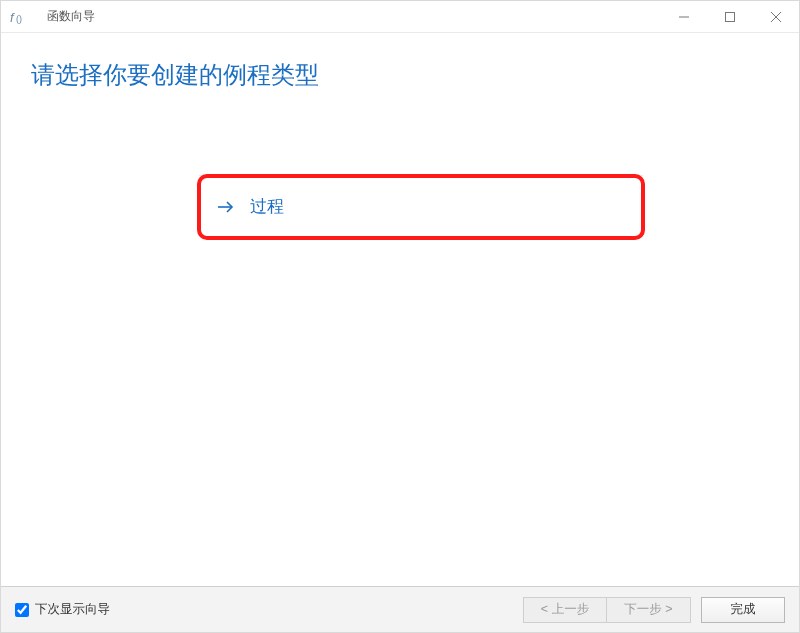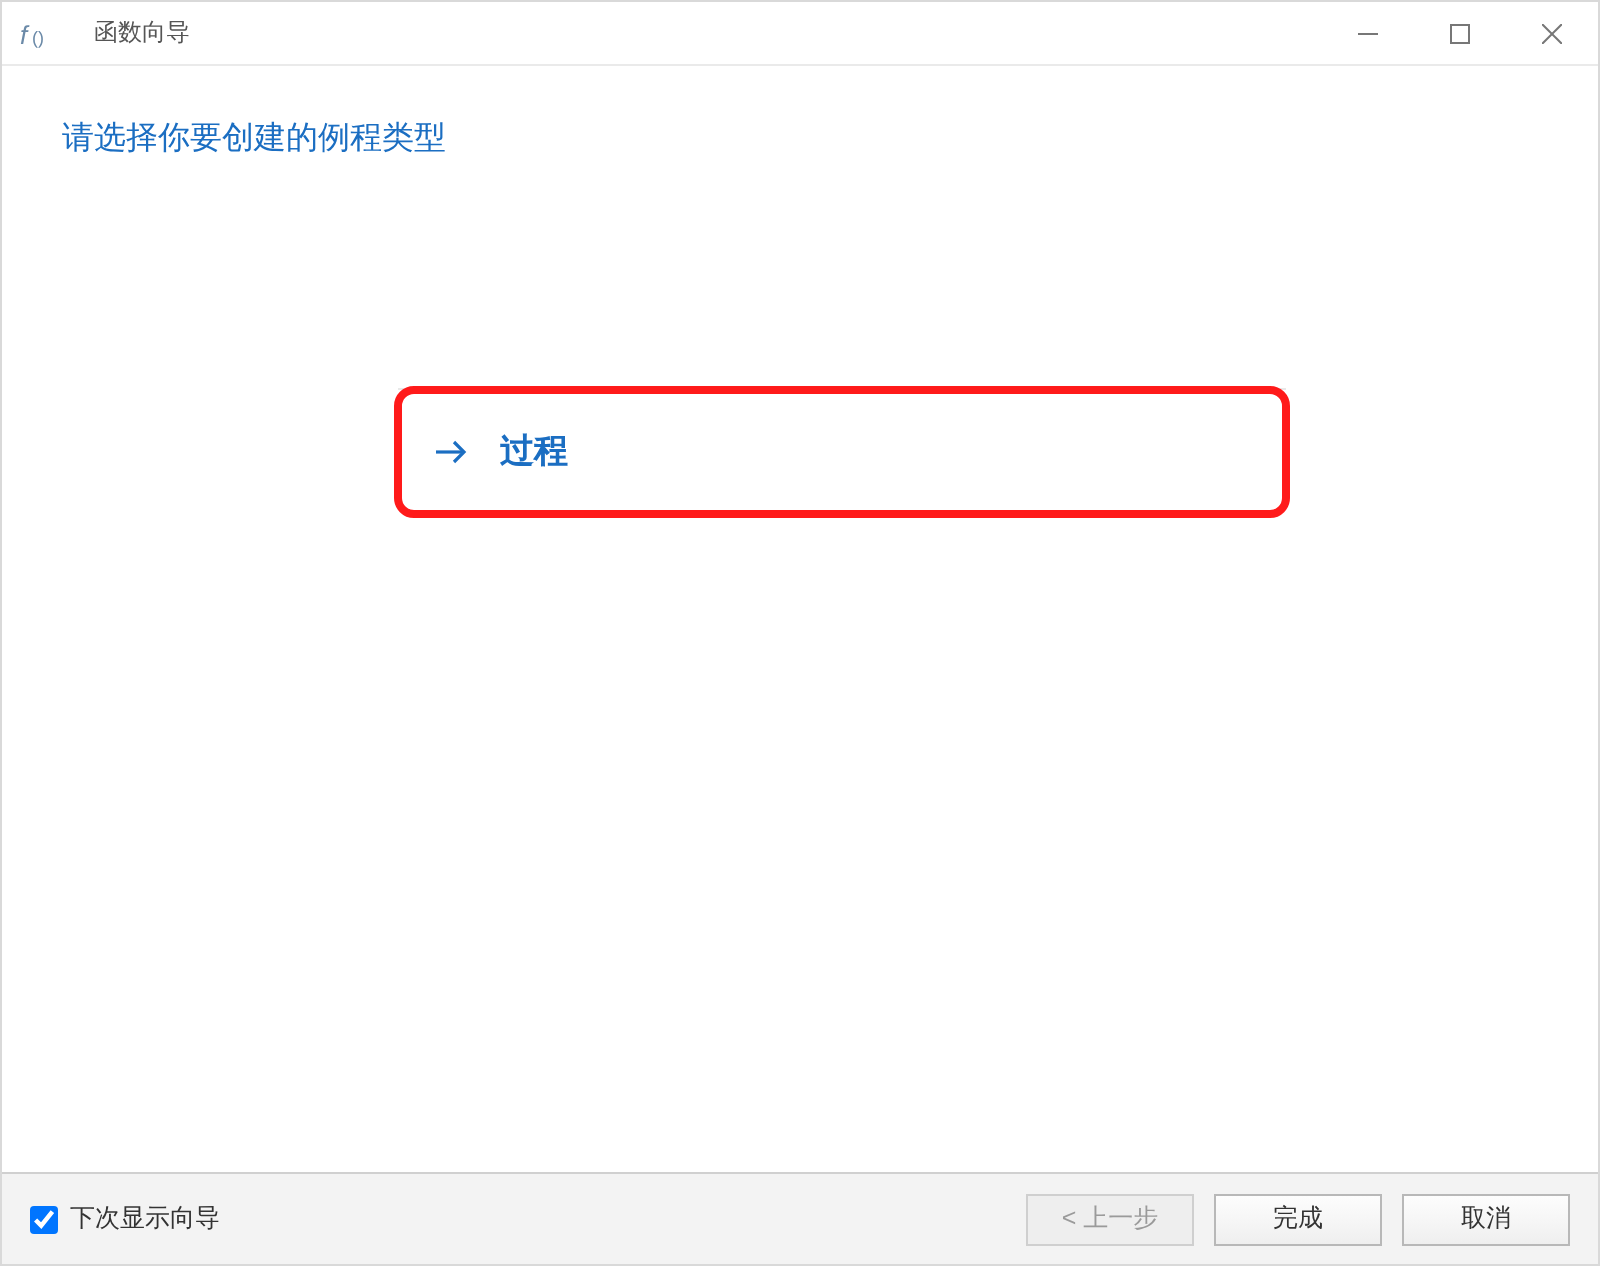--- a/index.html
+++ b/index.html
@@ -45,10 +45,10 @@
     position: relative;
   }
   .heading {
-    font-size: 16px;
+    font-size: 24px;
     color: #1b6ec2;
     font-weight: 400;
-    margin-bottom: 114px;
+    margin-bottom: 84px;
   }
 
   .option-list {

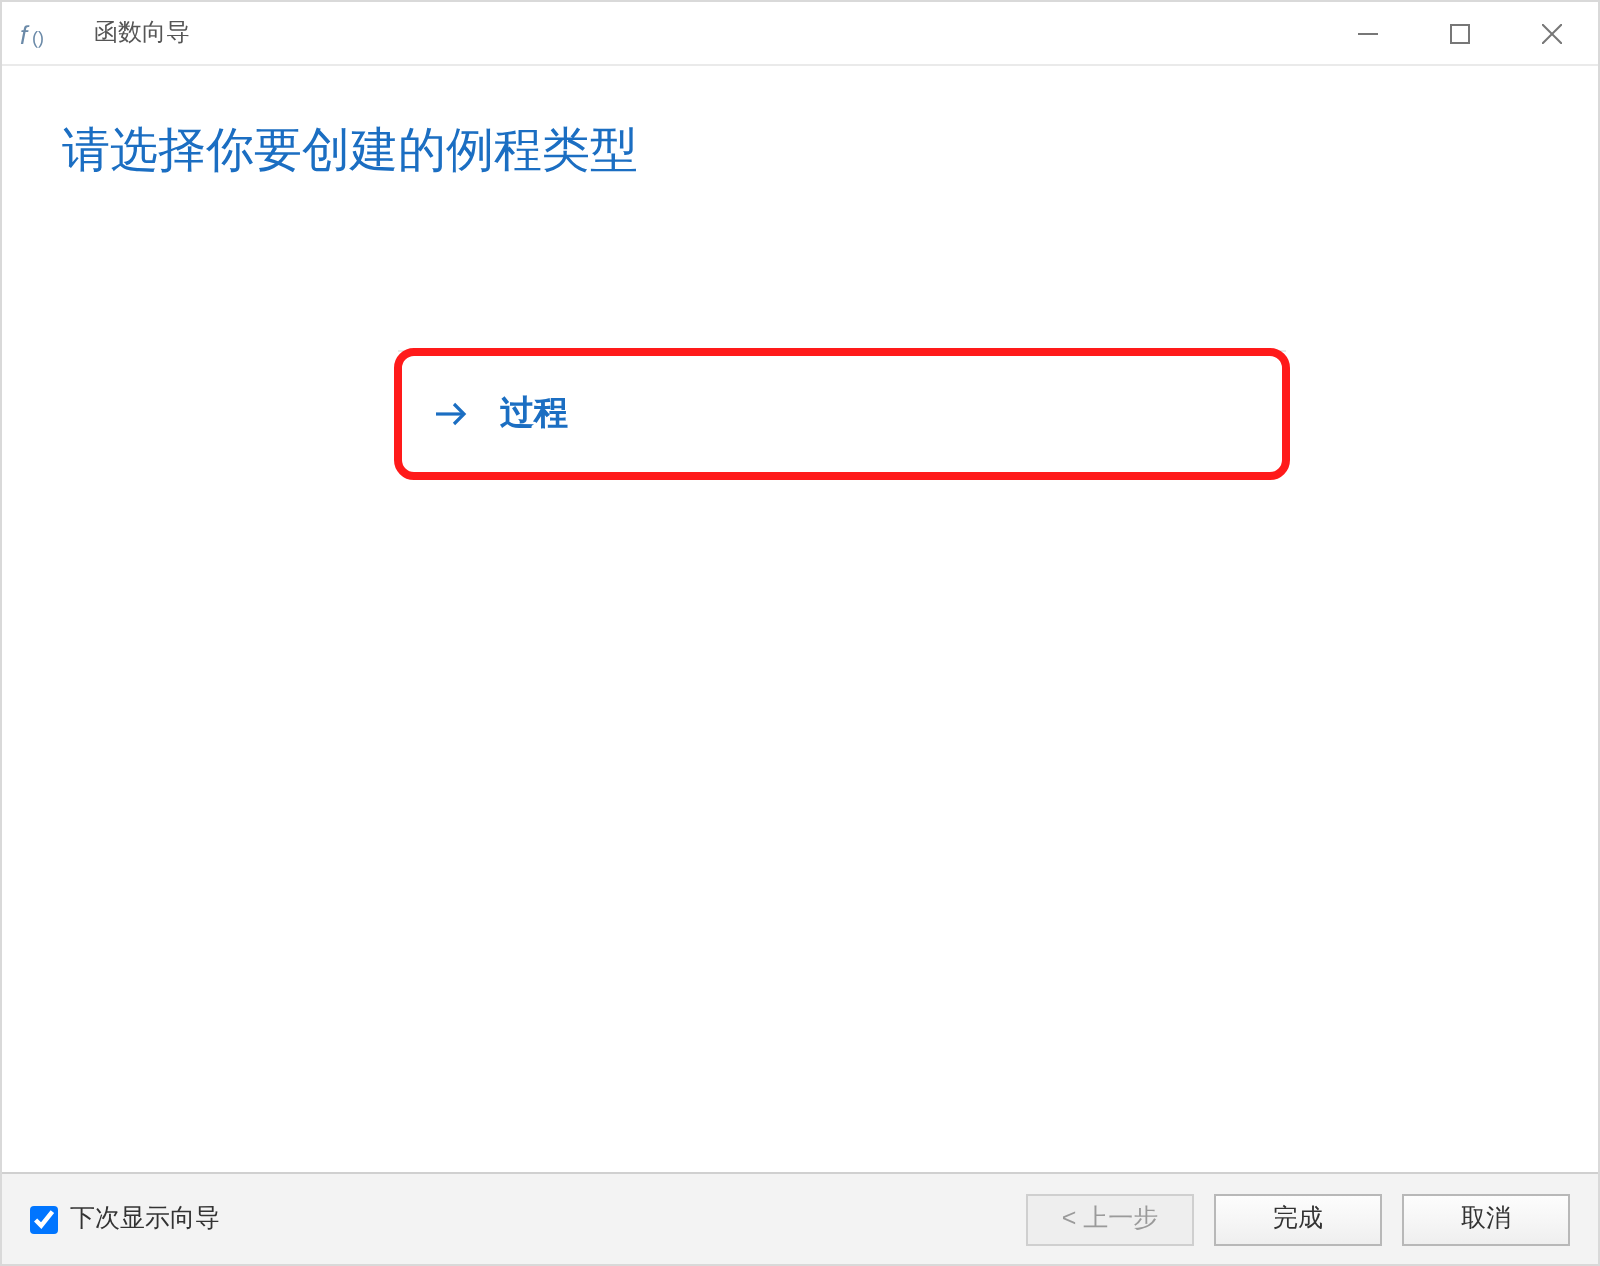--- a/index.html
+++ b/index.html
@@ -75,7 +75,6 @@
     border-radius: 8px;
     position: relative;
     z-index: 2;
-    font-weight: bold;
   }
   .arrow-icon {
     color: #1b6ec2;

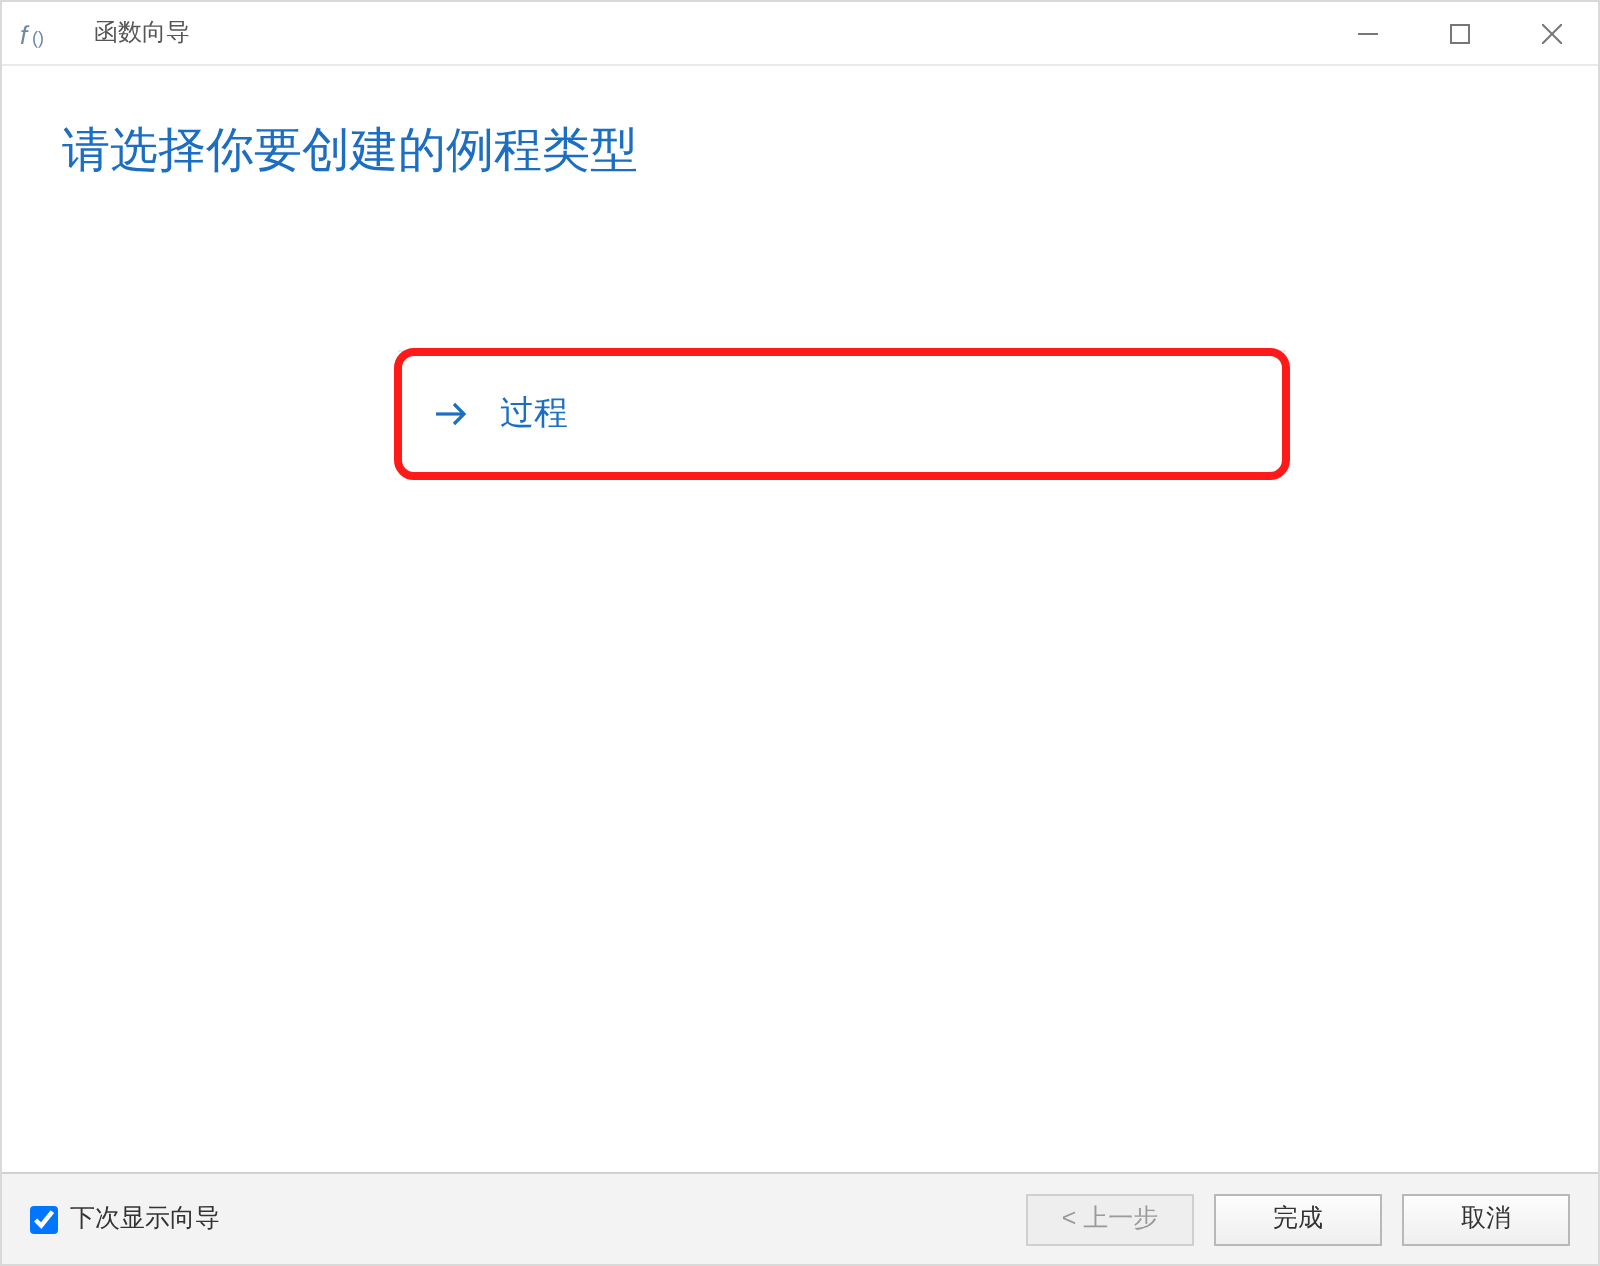--- a/index.html
+++ b/index.html
@@ -182,6 +182,7 @@
     <span class="footer-spacer"></span>
     <span class="btn-group">
       <button class="btn" disabled="">&lt; 上一步</button>
+      <button class="btn" disabled="">下一步 &gt;</button>
     </span>
     <button class="btn">完成</button>
     <button class="btn">取消</button>

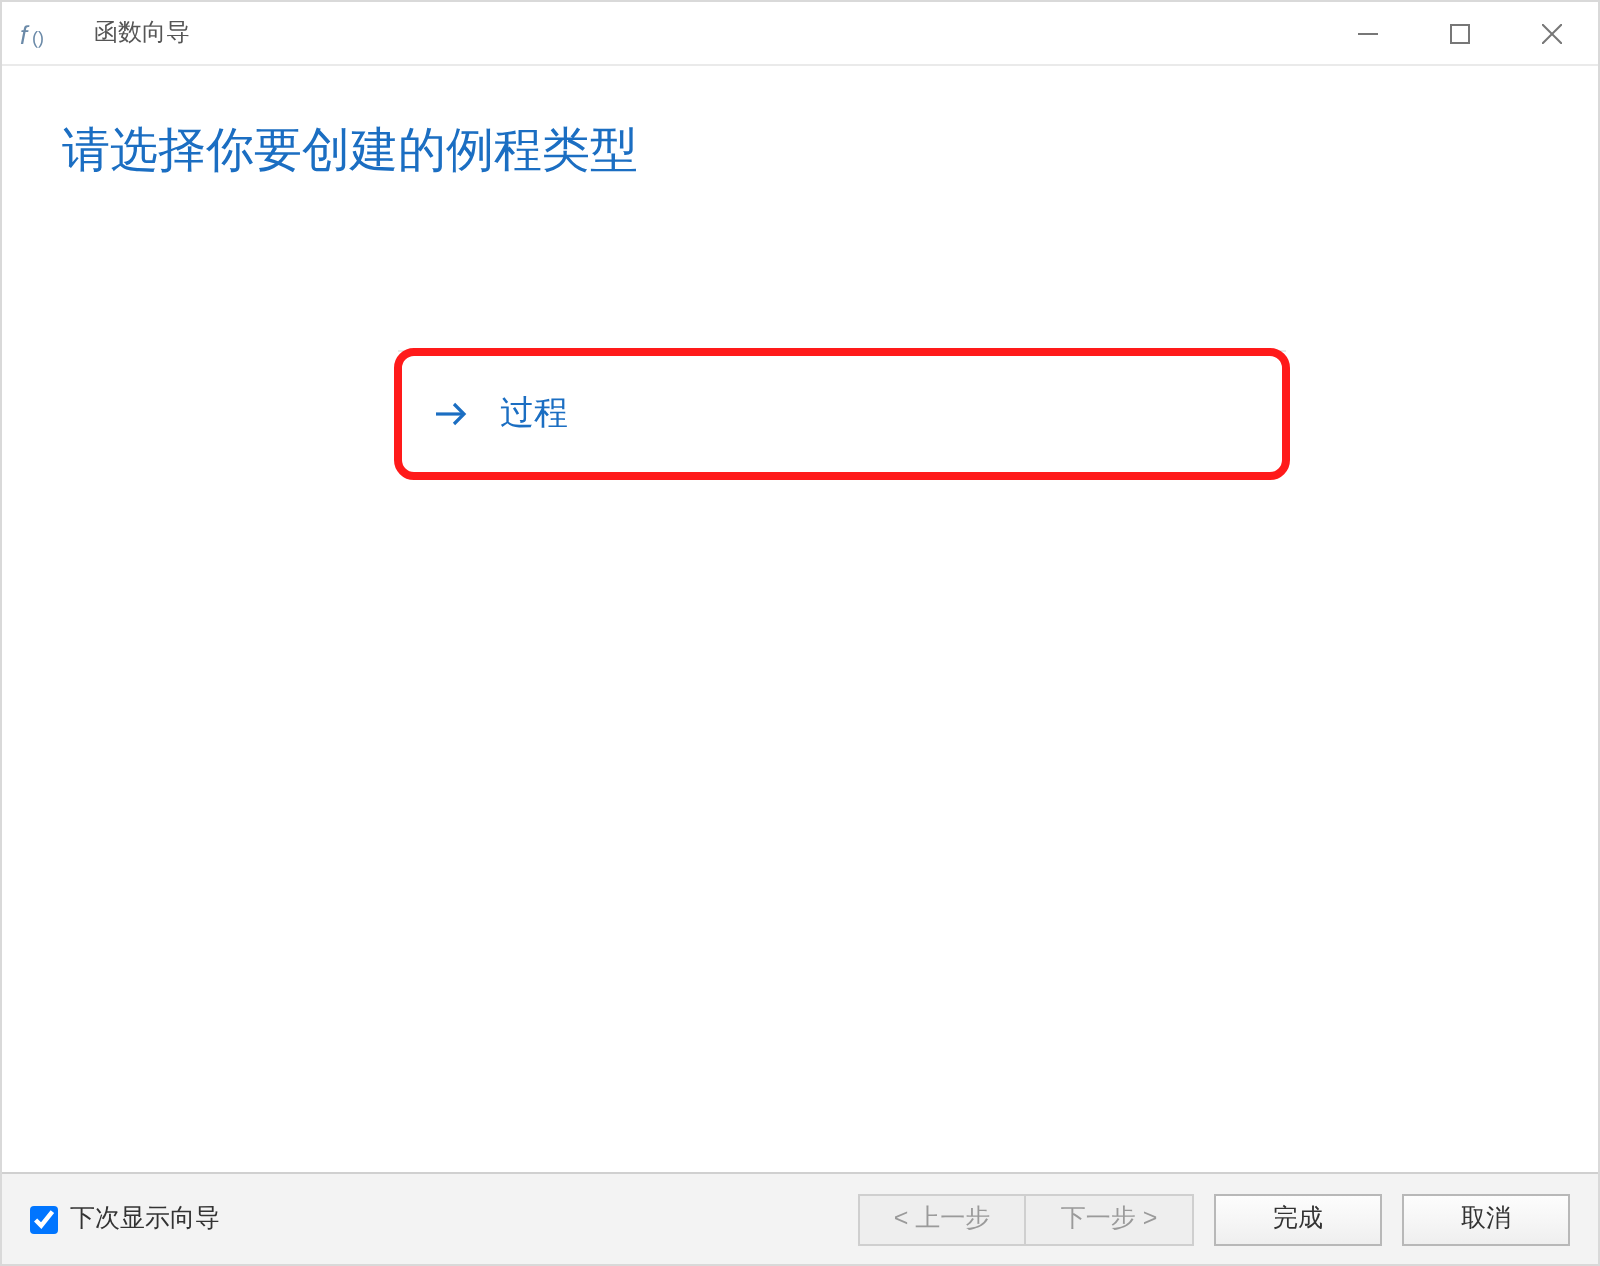--- a/index.html
+++ b/index.html
@@ -185,7 +185,6 @@
       <button class="btn" disabled="">下一步 &gt;</button>
     </span>
     <button class="btn">完成</button>
-    <button class="btn">取消</button>
   </div>
 
 </div>

